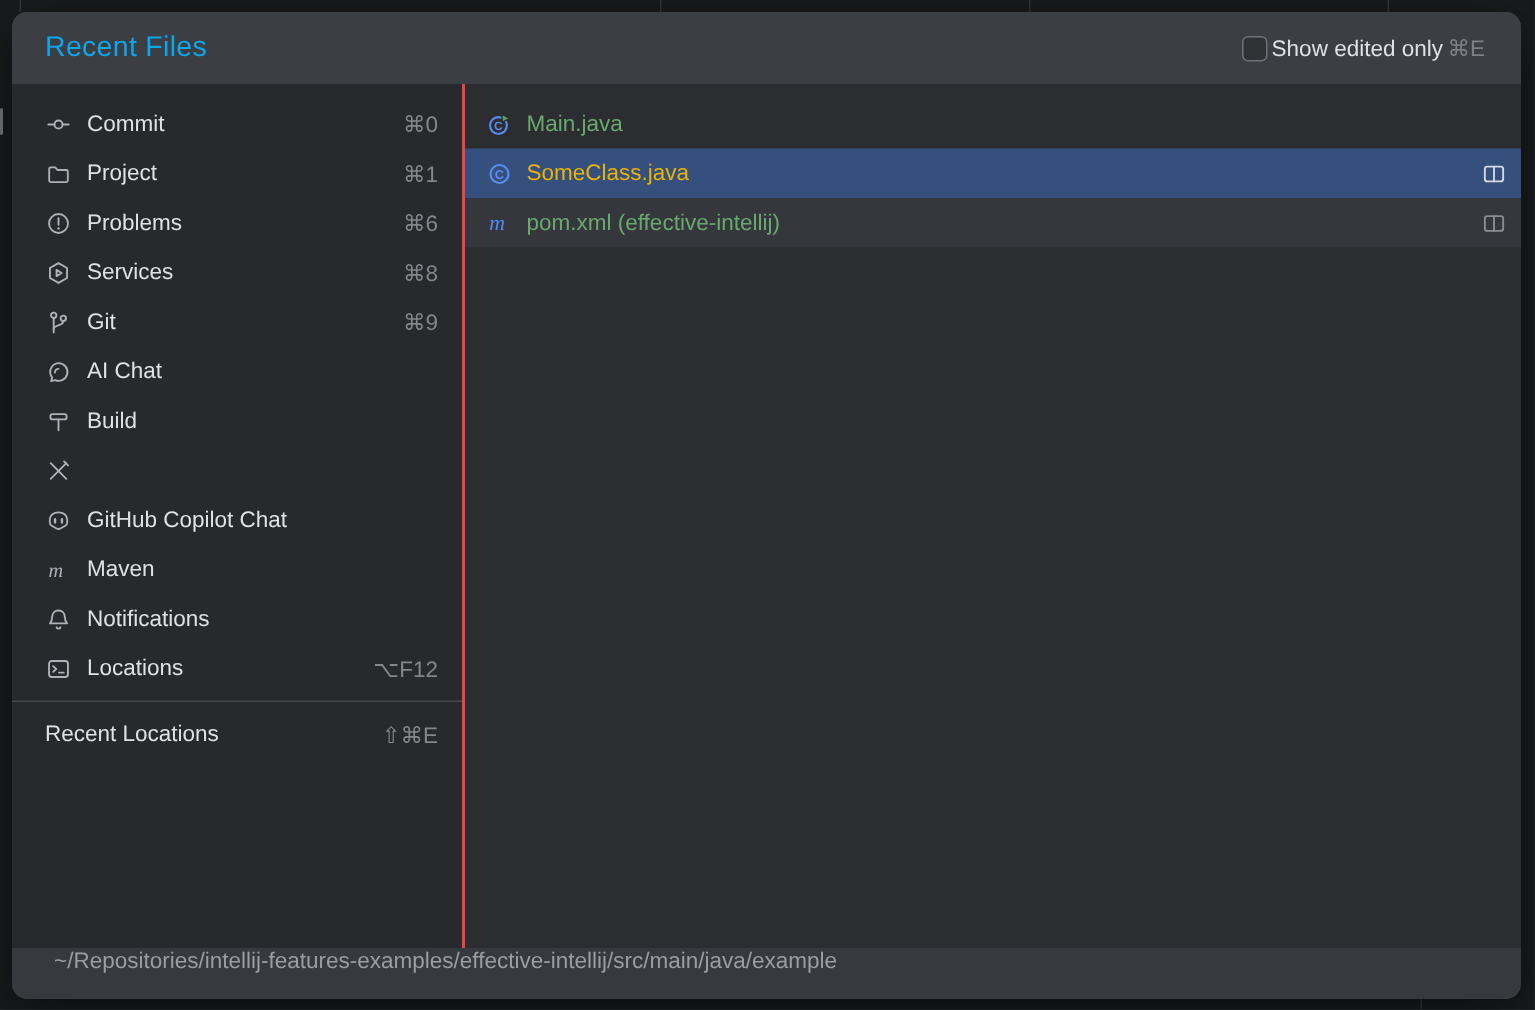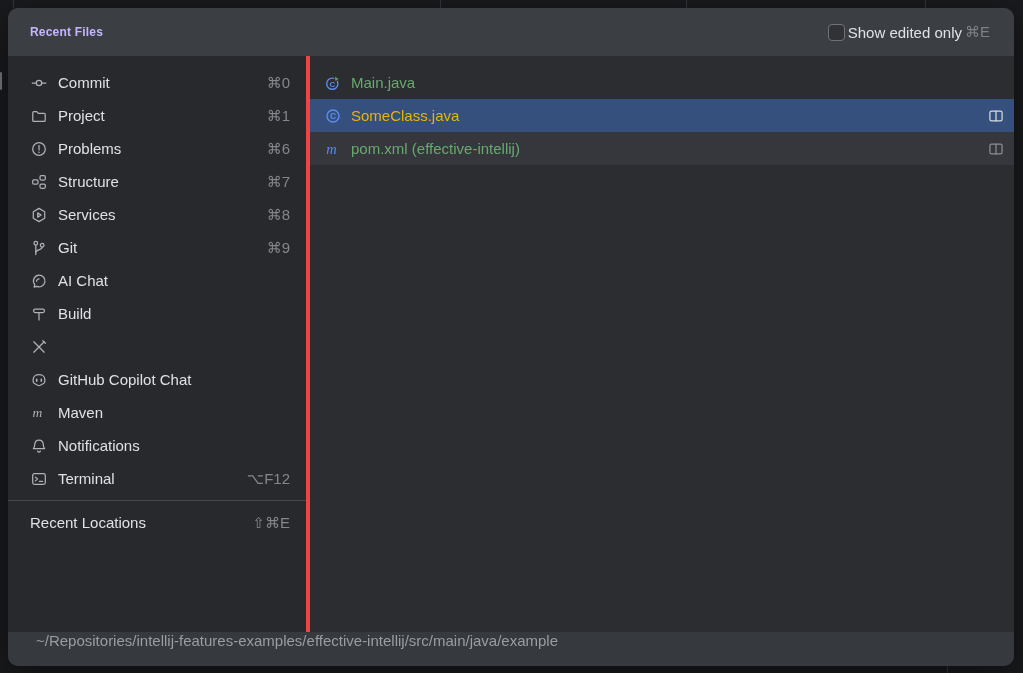--- a/index.html
+++ b/index.html
@@ -24,7 +24,7 @@
     height:48px;flex:0 0 48px;background:#3b3e43;
     display:flex;align-items:center;padding:0 24px 0 22px;
   }
-  .hdr-title{font-size:12px;font-weight:bold;color:#c4b5fd;letter-spacing:.2px;}
+  .hdr-title{font-size:19px;font-weight:normal;color:#0ea5e9;letter-spacing:.2px;}
   .hdr-right{margin-left:auto;display:flex;align-items:center;gap:3px;}
   .checkbox{
     width:17px;height:17px;border:1.6px solid #6e7278;border-radius:4px;

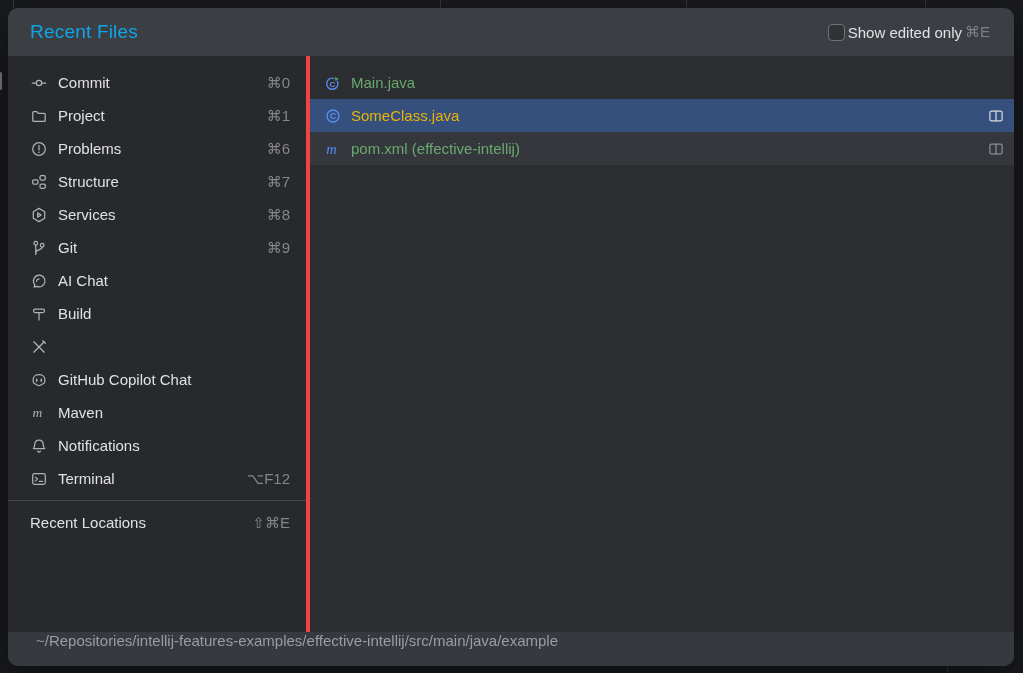--- a/index.html
+++ b/index.html
@@ -36,7 +36,7 @@
   
   .content{flex:1;display:flex;min-height:0;}
   .sidebar{
-    width:302px;flex:0 0 302px;background:#28292d;border-right:4px solid #ef4444;
+    width:302px;flex:0 0 302px;background:#28292d;border-right:2px solid #ef4444;
     padding-top:10px;box-sizing:border-box;
   }
   .sb-row{

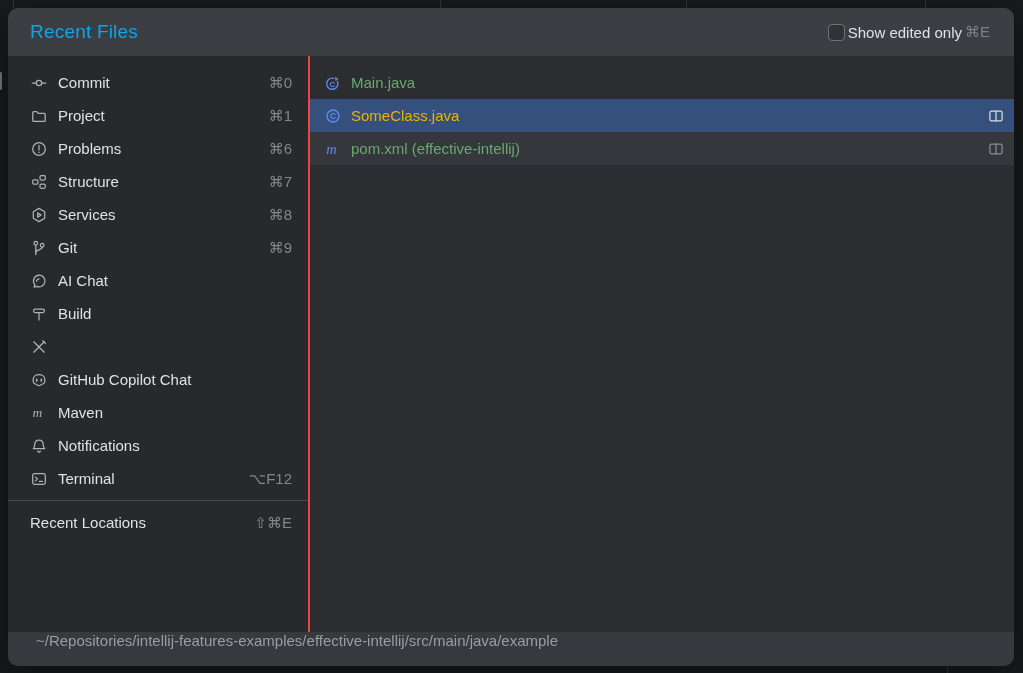--- a/index.html
+++ b/index.html
@@ -130,17 +130,6 @@
         <div class="sb-row">
           <span class="sb-icon">
             <svg viewBox="0 0 16 16" width="16" height="16" fill="none" stroke="currentColor" stroke-width="1.25" stroke-linecap="round" stroke-linejoin="round">
-              <rect x="9" y="1.7" width="5.3" height="4.3" rx="1.2"></rect>
-              <rect x="9" y="10" width="5.3" height="4.3" rx="1.2"></rect>
-              <rect x="1.7" y="5.9" width="5.3" height="4.3" rx="1.2"></rect>
-            </svg>
-          </span>
-          <span class="sb-label">Structure</span>
-          <span class="sb-sc">⌘7</span>
-        </div>
-        <div class="sb-row">
-          <span class="sb-icon">
-            <svg viewBox="0 0 16 16" width="16" height="16" fill="none" stroke="currentColor" stroke-width="1.25" stroke-linecap="round" stroke-linejoin="round">
               <path d="M8 1.4l5.7 3.3v6.6L8 14.6l-5.7-3.3V4.7L8 1.4z"></path>
               <path d="M6.7 5.9l3.4 2.1-3.4 2.1V5.9z"></path>
             </svg>

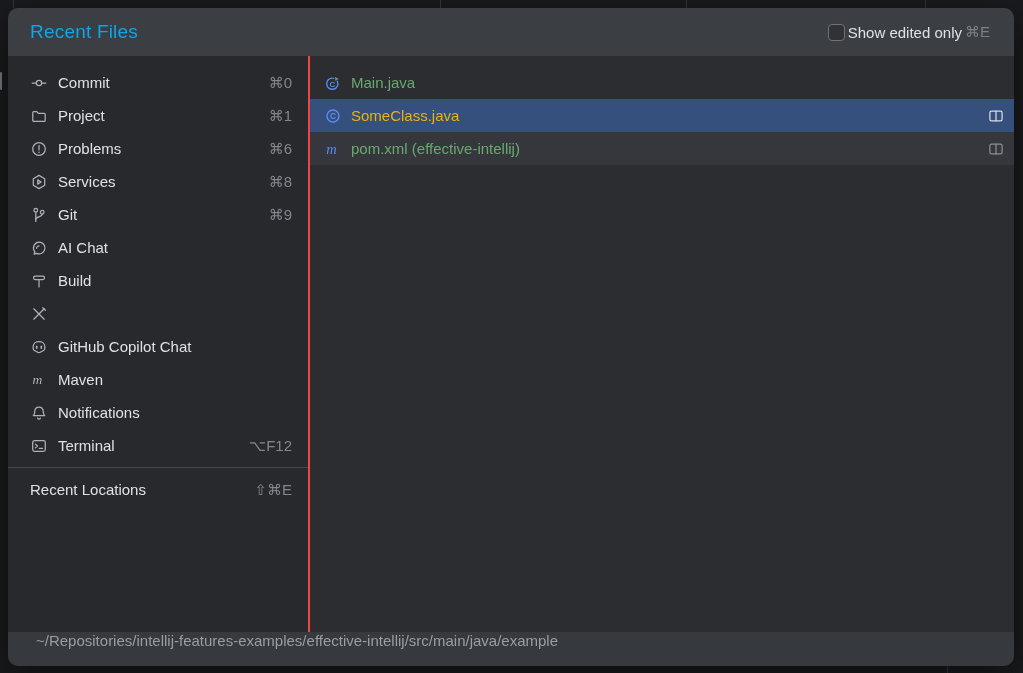--- a/index.html
+++ b/index.html
@@ -216,7 +216,7 @@
               <path d="M8.3 10.4h3.2"></path>
             </svg>
           </span>
-          <span class="sb-label">Terminal</span>
+          <span class="sb-label">Locations</span>
           <span class="sb-sc">⌥F12</span>
         </div>
         <div class="sb-divider"></div>

